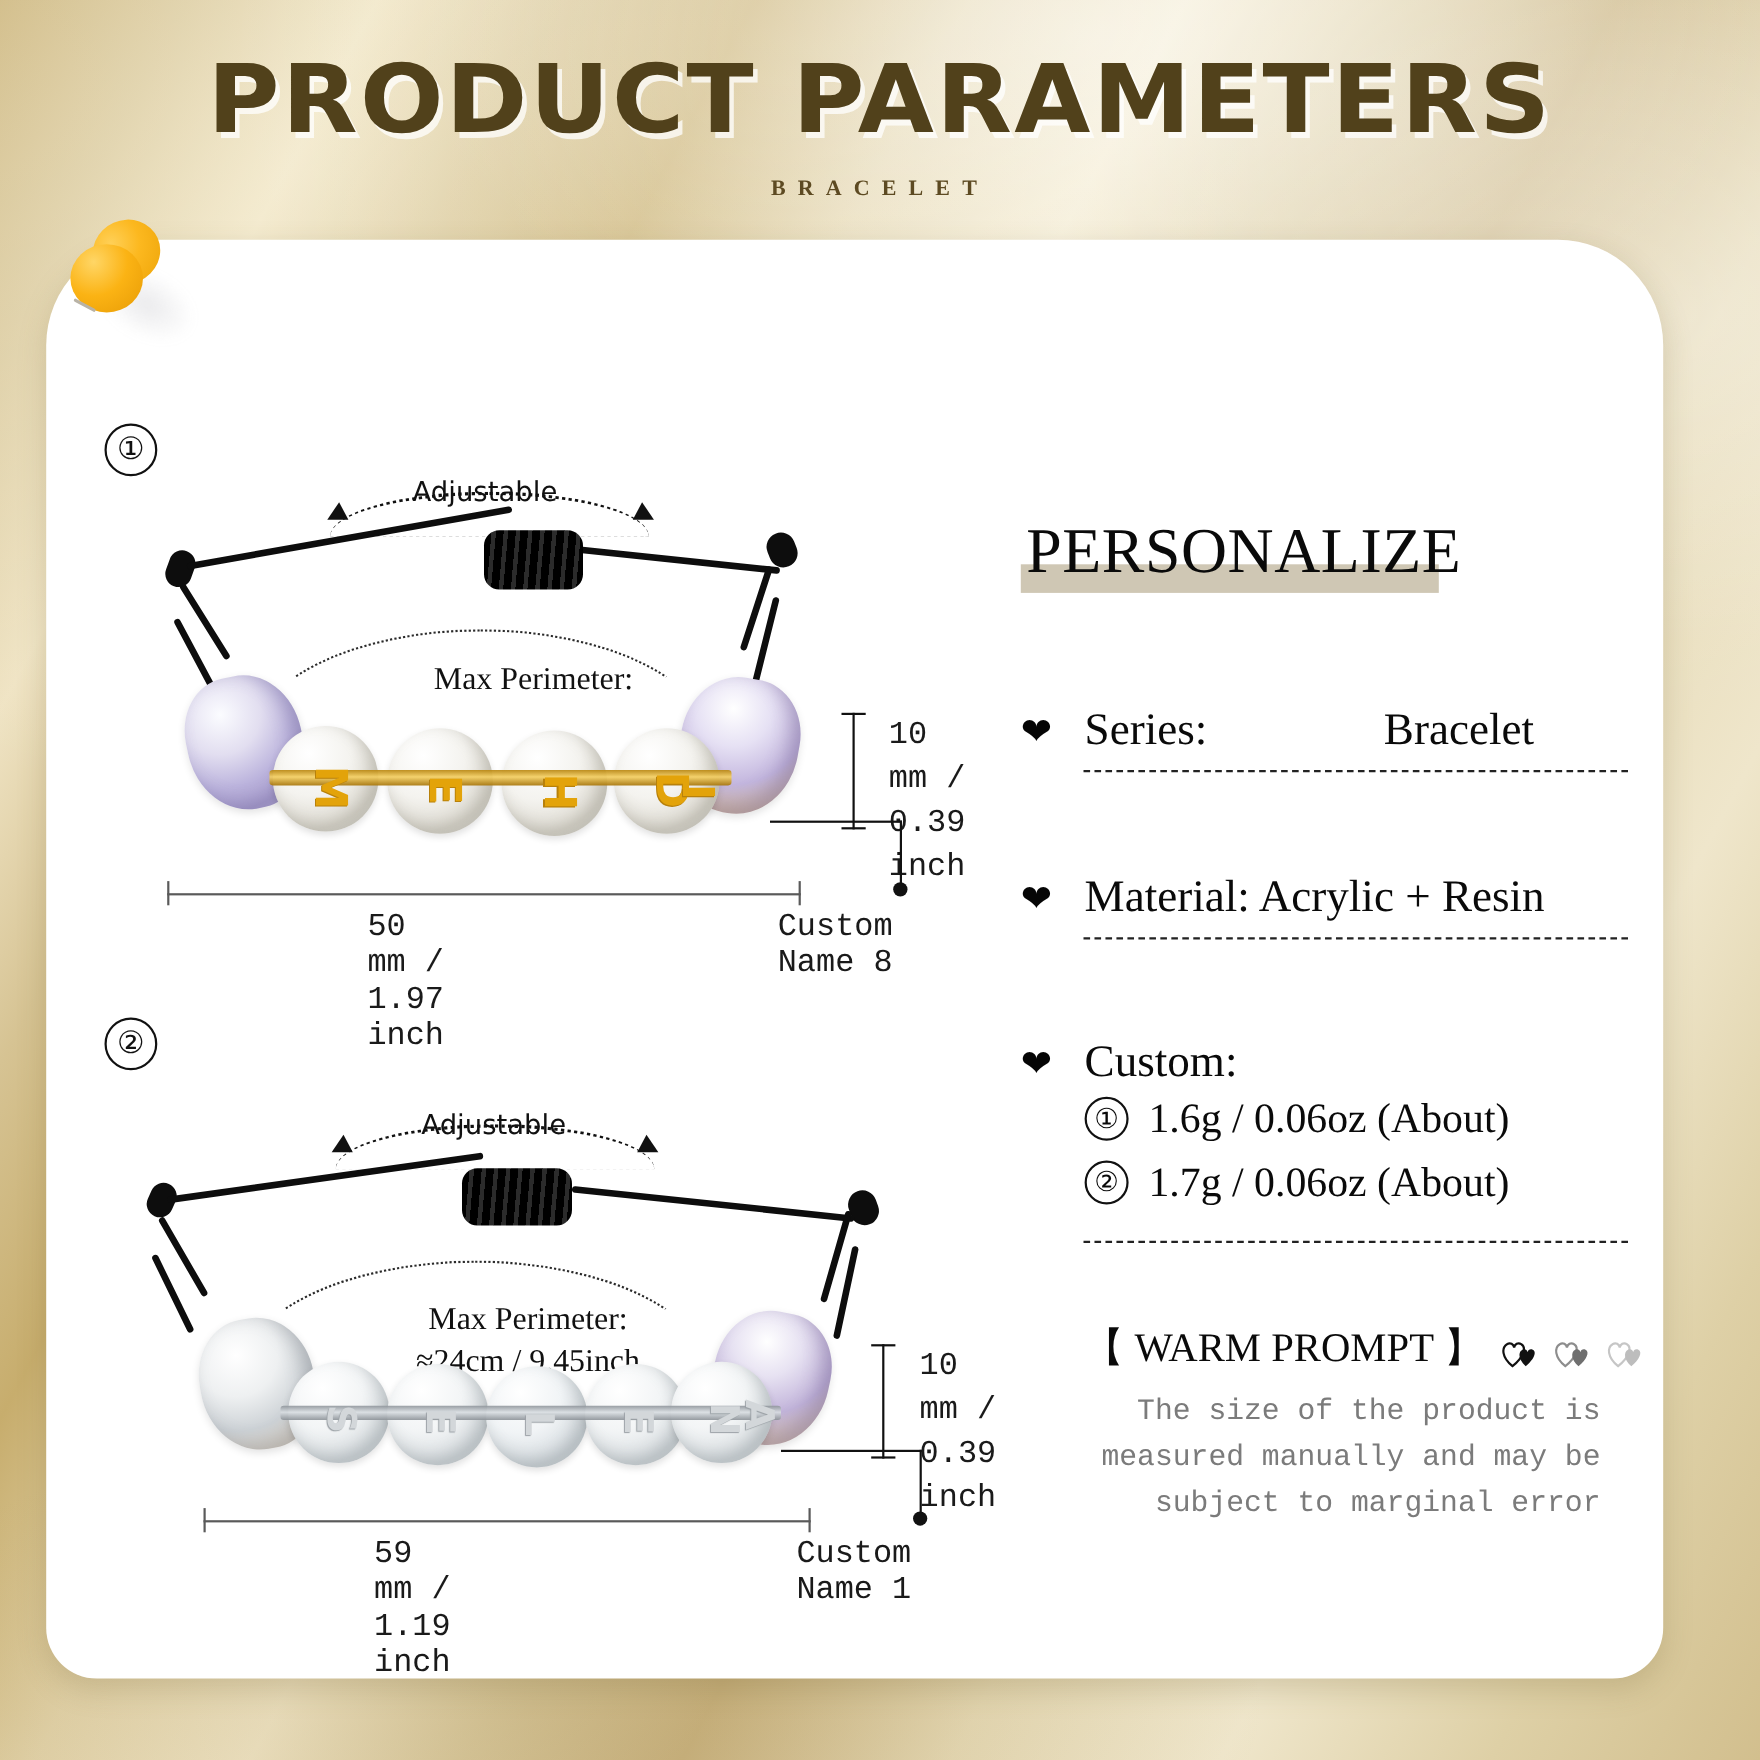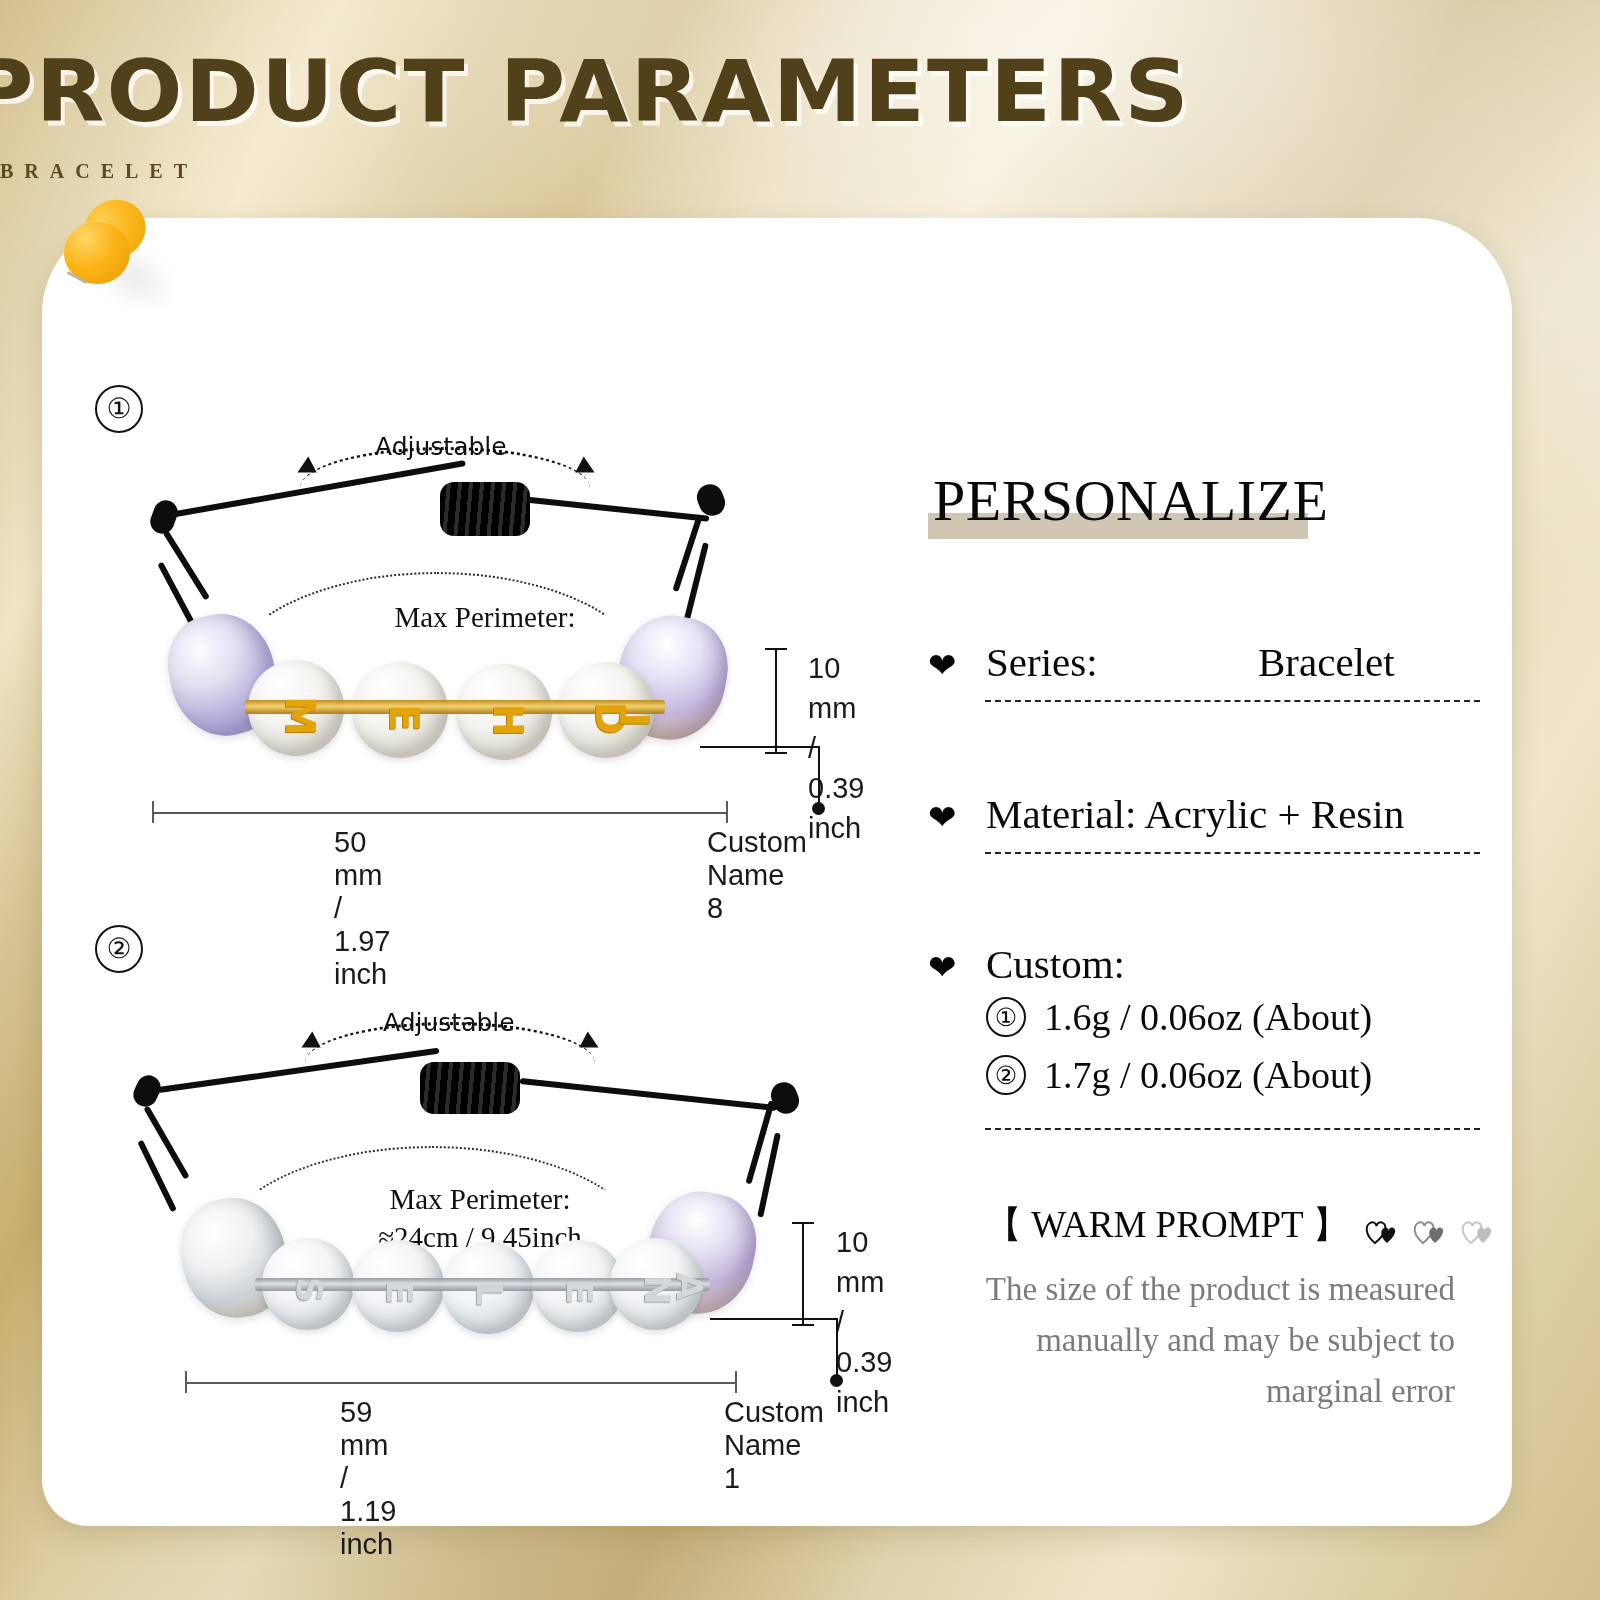--- a/index.html
+++ b/index.html
@@ -25,7 +25,7 @@
       radial-gradient(60% 24% at 30% 97%, rgba(160,132,74,.22), rgba(0,0,0,0) 70%);
   }
   
-  .header{position:absolute;left:0;right:0;top:48px;}
+  .header{position:absolute;left:0;right:0;top:48px;text-align:center;}
   .title{
     font-family:"DejaVu Sans",sans-serif;
     font-weight:bold;font-size:86px;letter-spacing:2px;

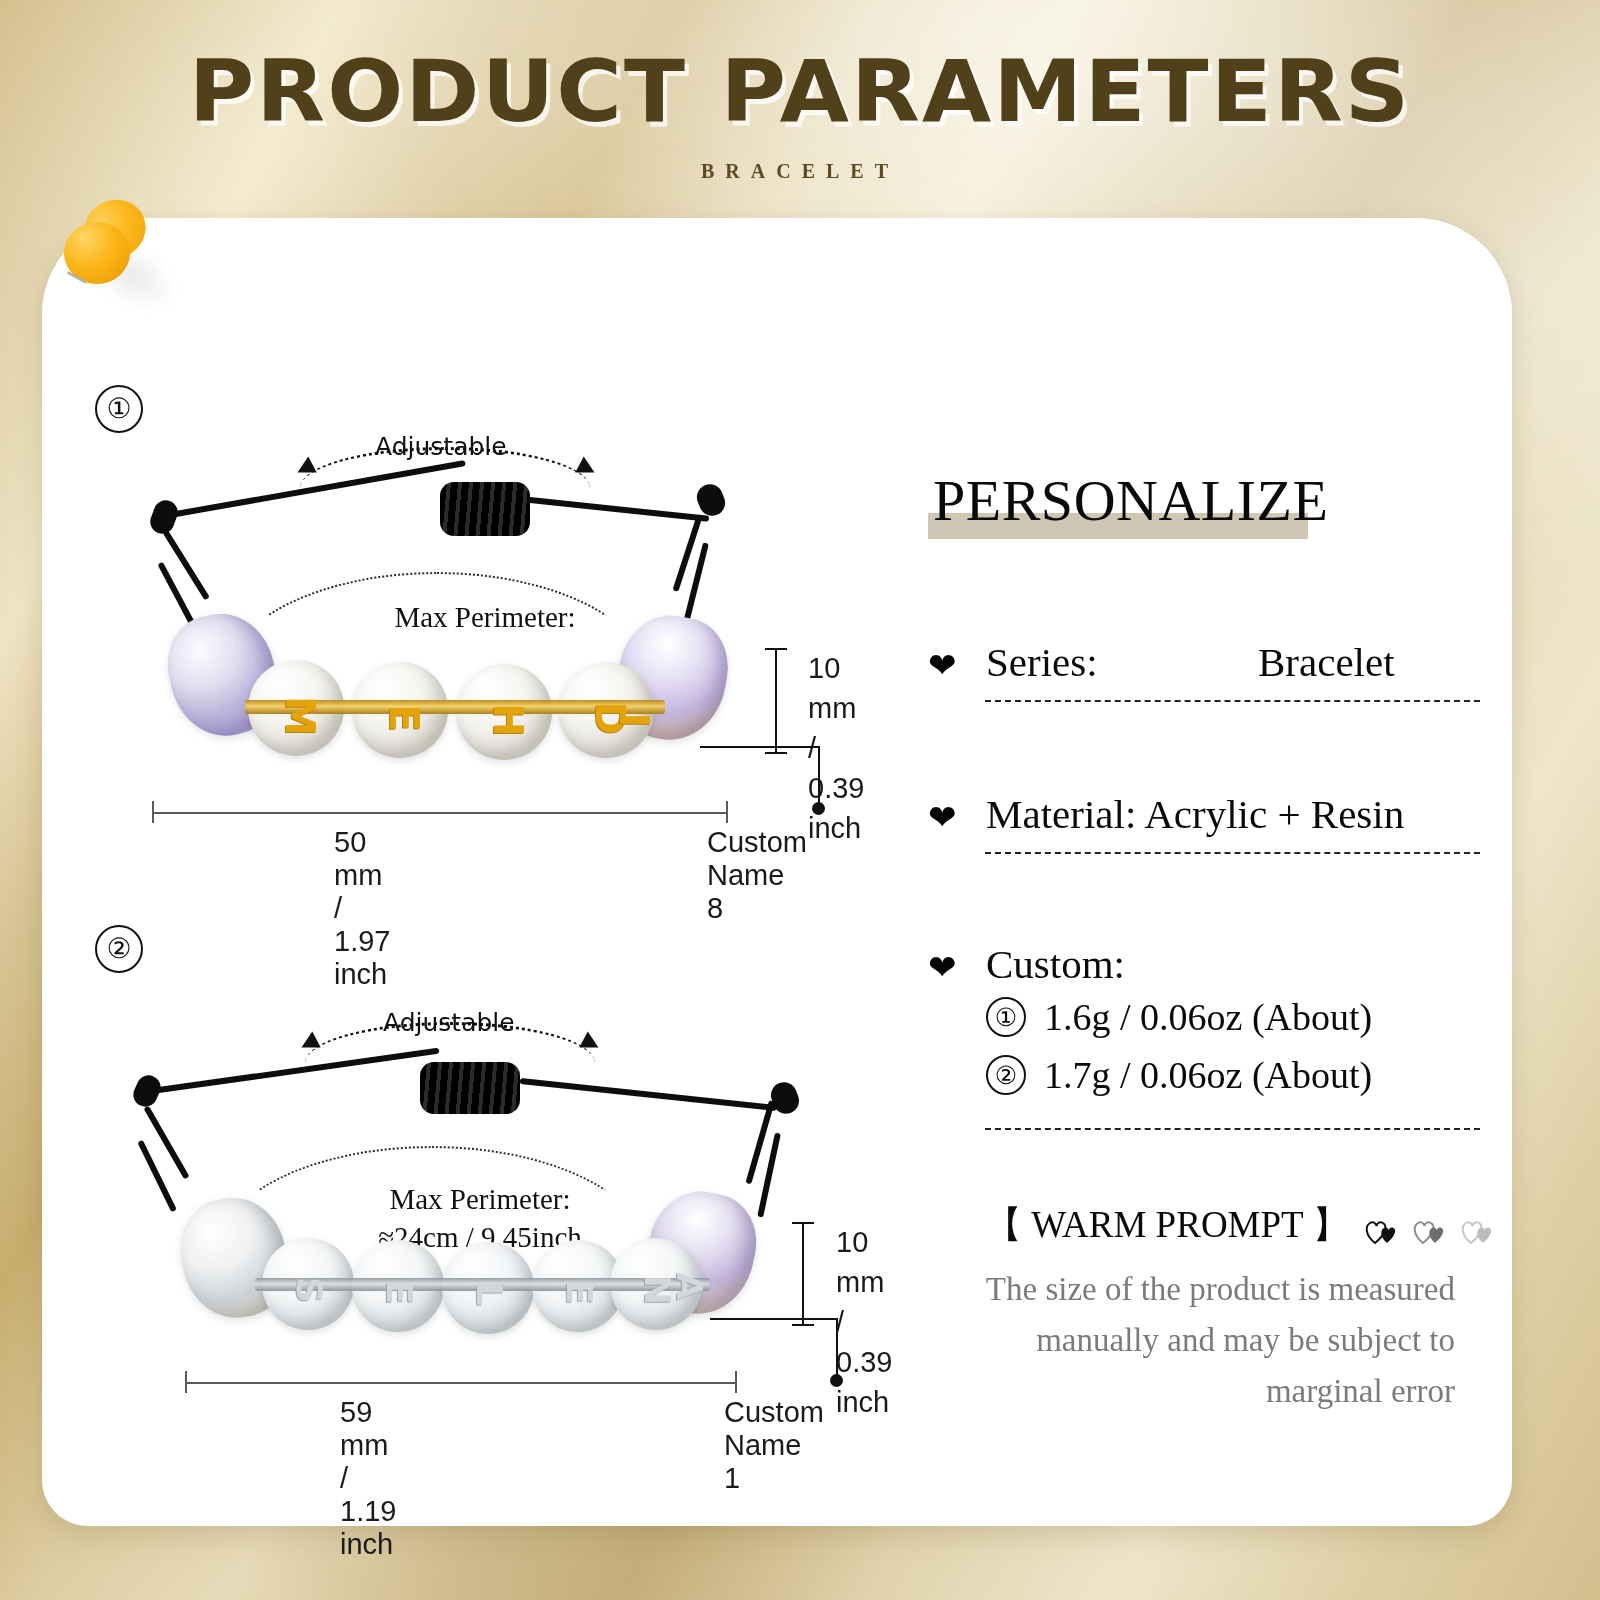--- a/index.html
+++ b/index.html
@@ -75,7 +75,7 @@
   .bead{position:absolute;border-radius:50%;}
   .dimline{position:absolute;height:2px;background:#5a5a5a;}
   .dimcap{position:absolute;width:2px;background:#5a5a5a;}
-  .dimtext{position:absolute;font-family:Liberation Sans, sans-serif;font-size:29px;color:#1a1a1a;}
+  .dimtext{position:absolute;font-family:Liberation Mono, monospace;font-size:29px;color:#1a1a1a;}
   .vcal{position:absolute;width:2px;background:#111;}
   .vcap{position:absolute;height:2px;width:22px;background:#111;}
   .leader-v{position:absolute;width:2px;background:#111;}

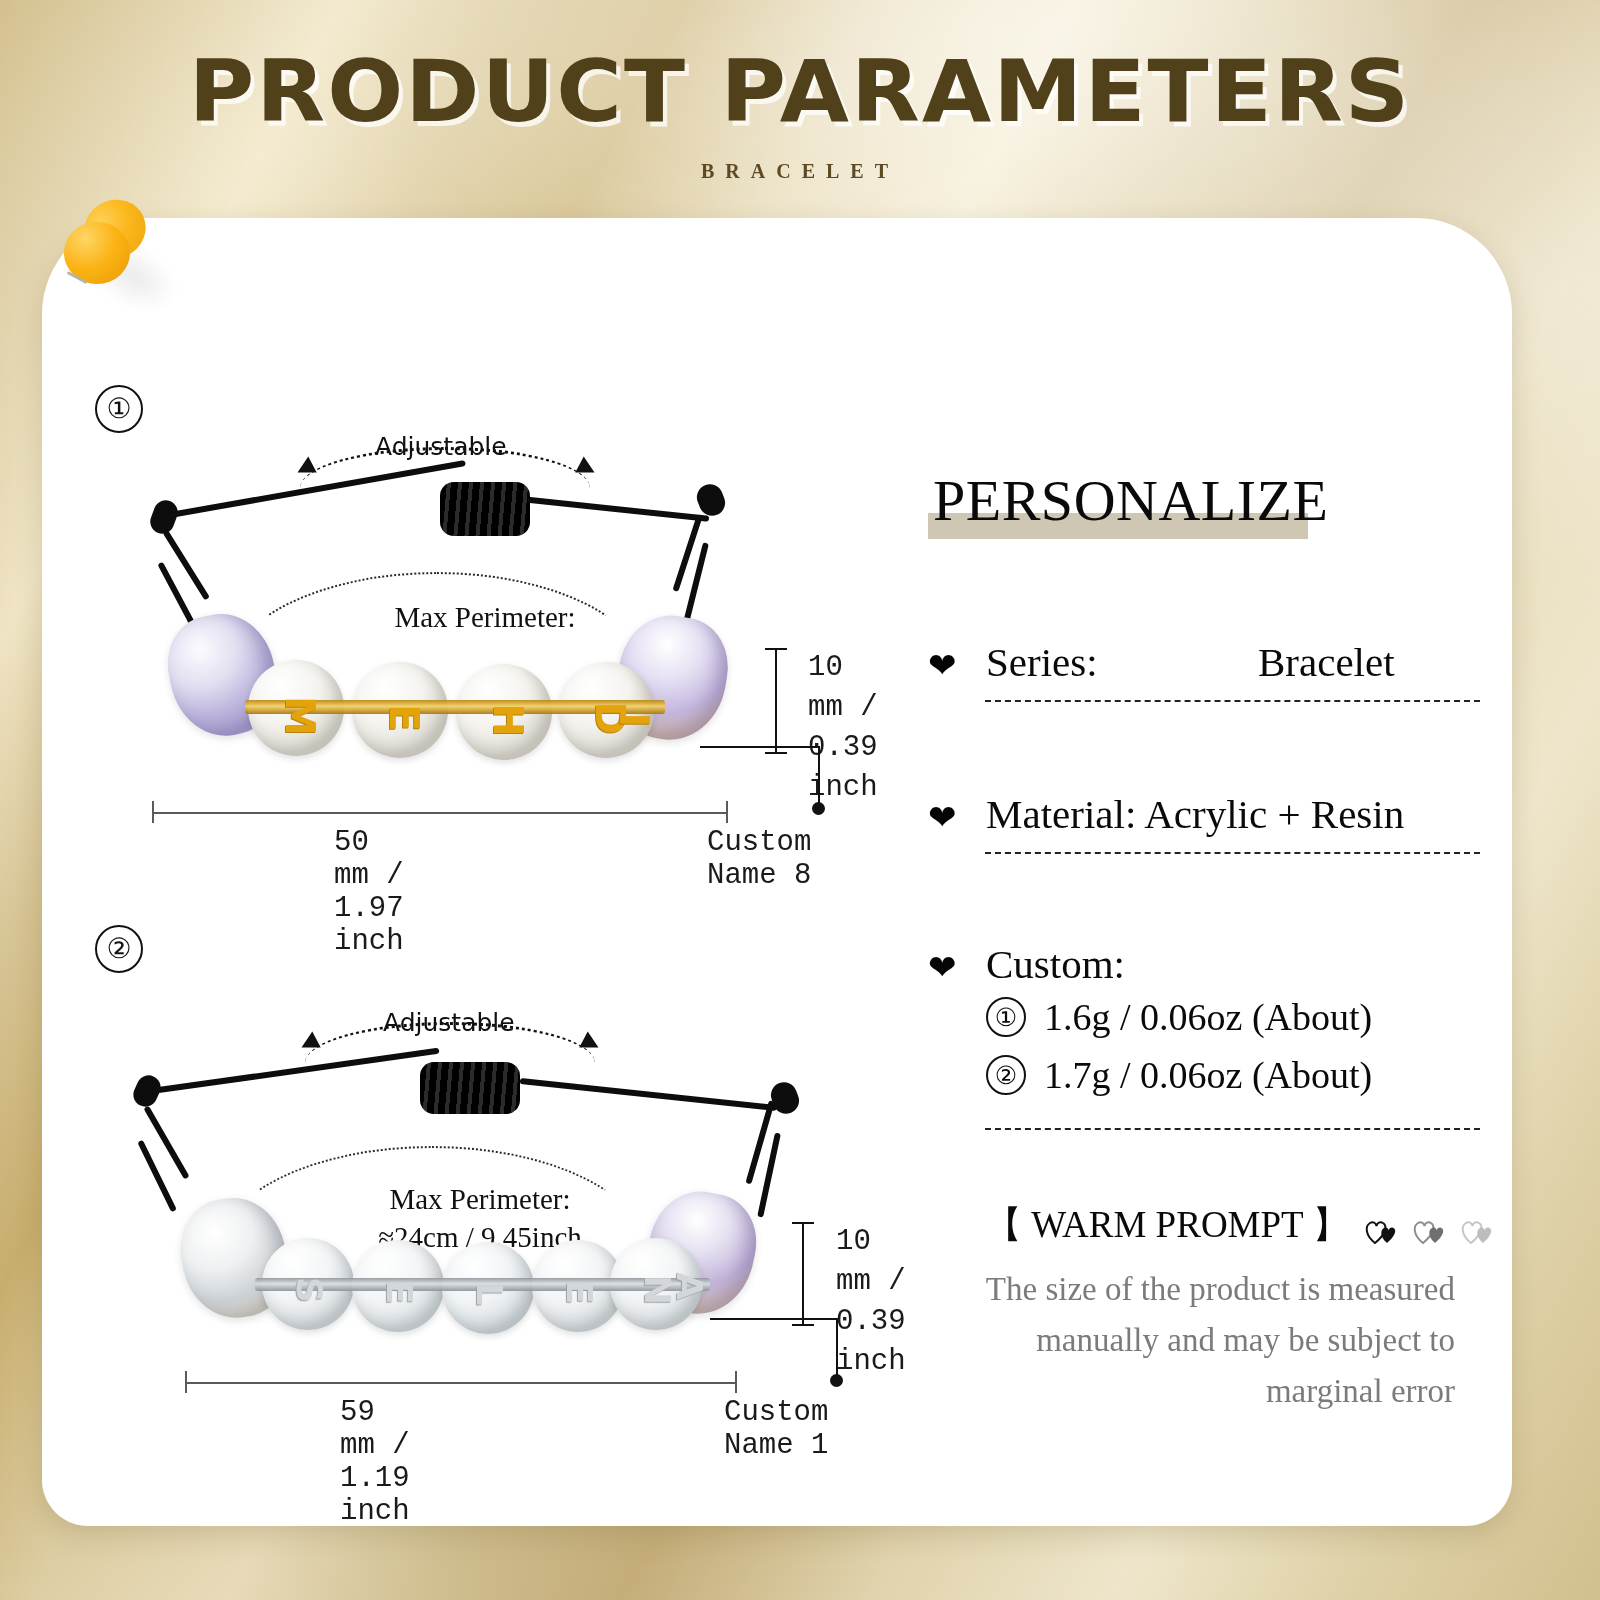--- a/index.html
+++ b/index.html
@@ -101,7 +101,7 @@
   .warm-title{font-family:"Liberation Serif",serif;font-size:37px;color:#0a0a0a;
     display:flex;align-items:center;gap:14px;white-space:nowrap;}
   .dbl-heart{position:relative;width:34px;height:28px;display:inline-block;}
-  .warm-body{margin-top:14px;font-family:Liberation Serif, serif;font-size:33px;
+  .warm-body{margin-top:14px;font-family:Liberation Mono, monospace;font-size:27px;
     line-height:1.55;color:#7b7b7b;}
 </style>
 </head>

